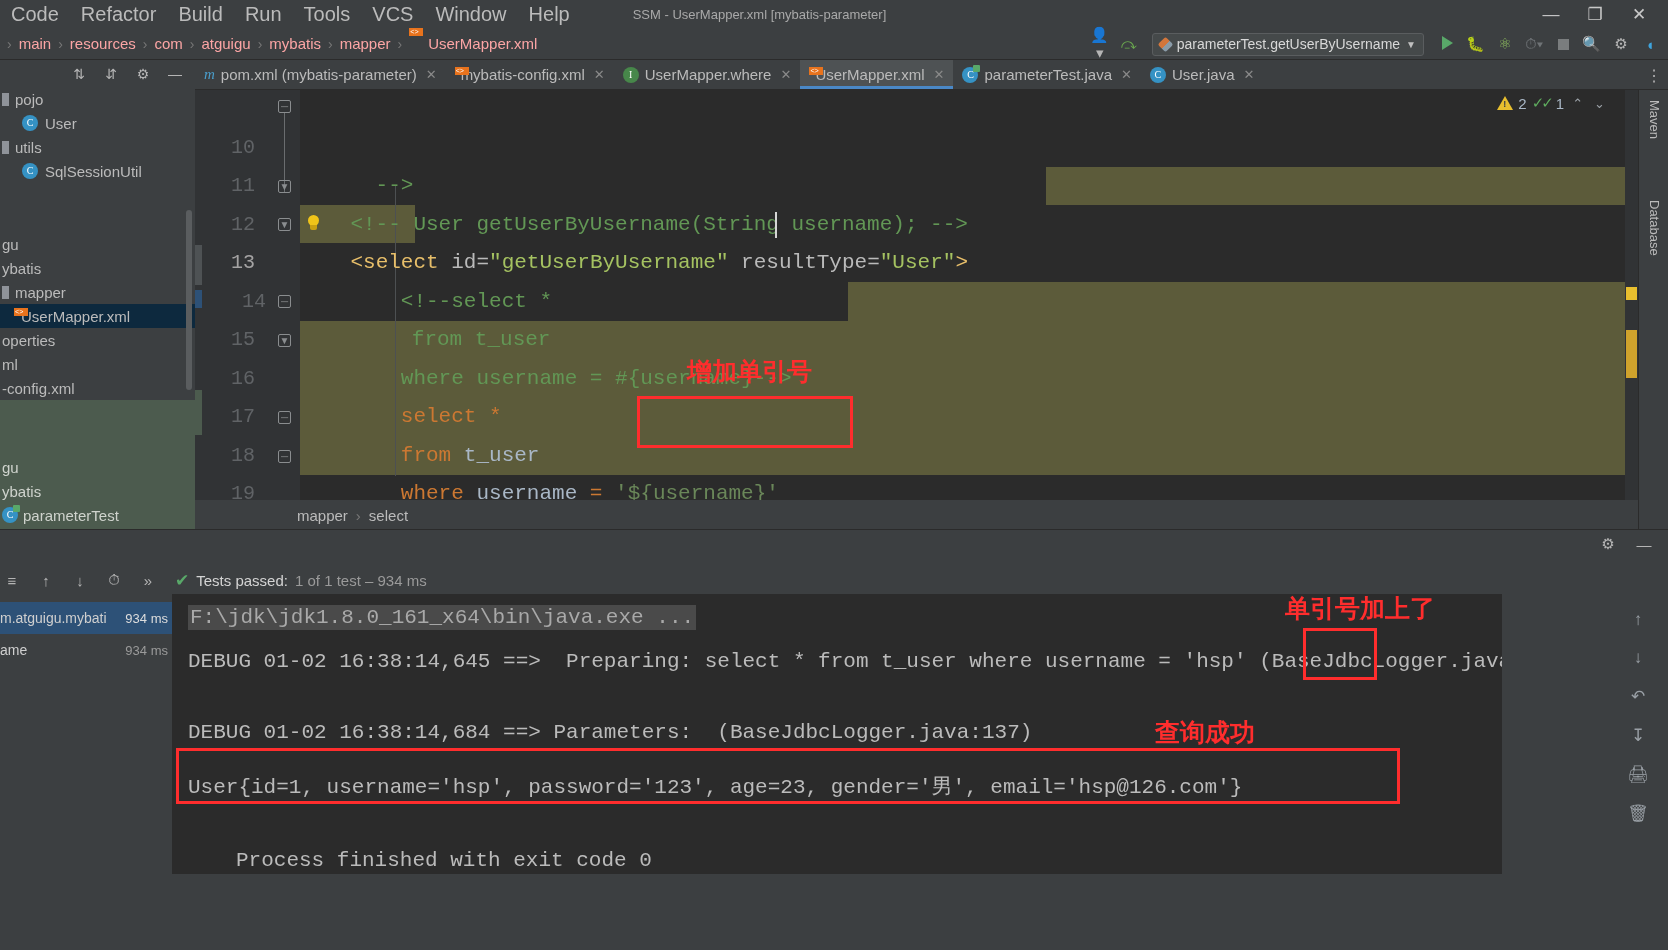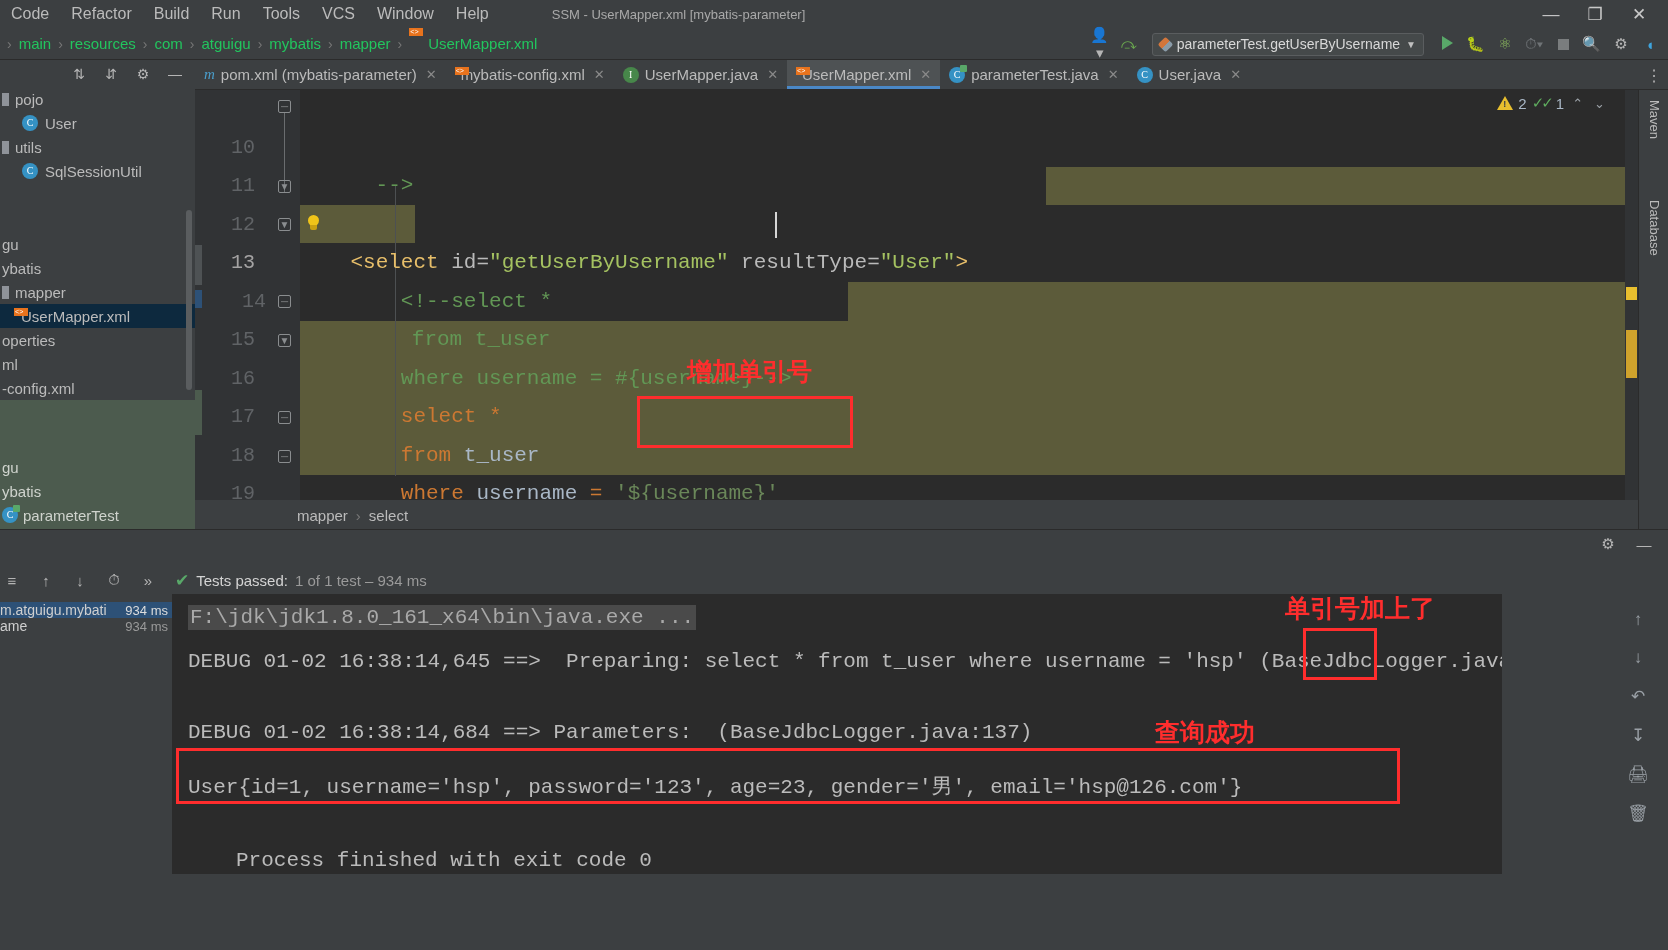--- a/index.html
+++ b/index.html
@@ -17,7 +17,7 @@
     background: #3c3f41; display: flex; align-items: center;
   }
   .menu-item {
-    color: #bbbbbb; font-size: 16px; padding: 0 11px; line-height: 28px;
+    color: #bbbbbb; font-size: 20px; padding: 0 11px; line-height: 28px;
     white-space: nowrap;
   }
   .win-title {

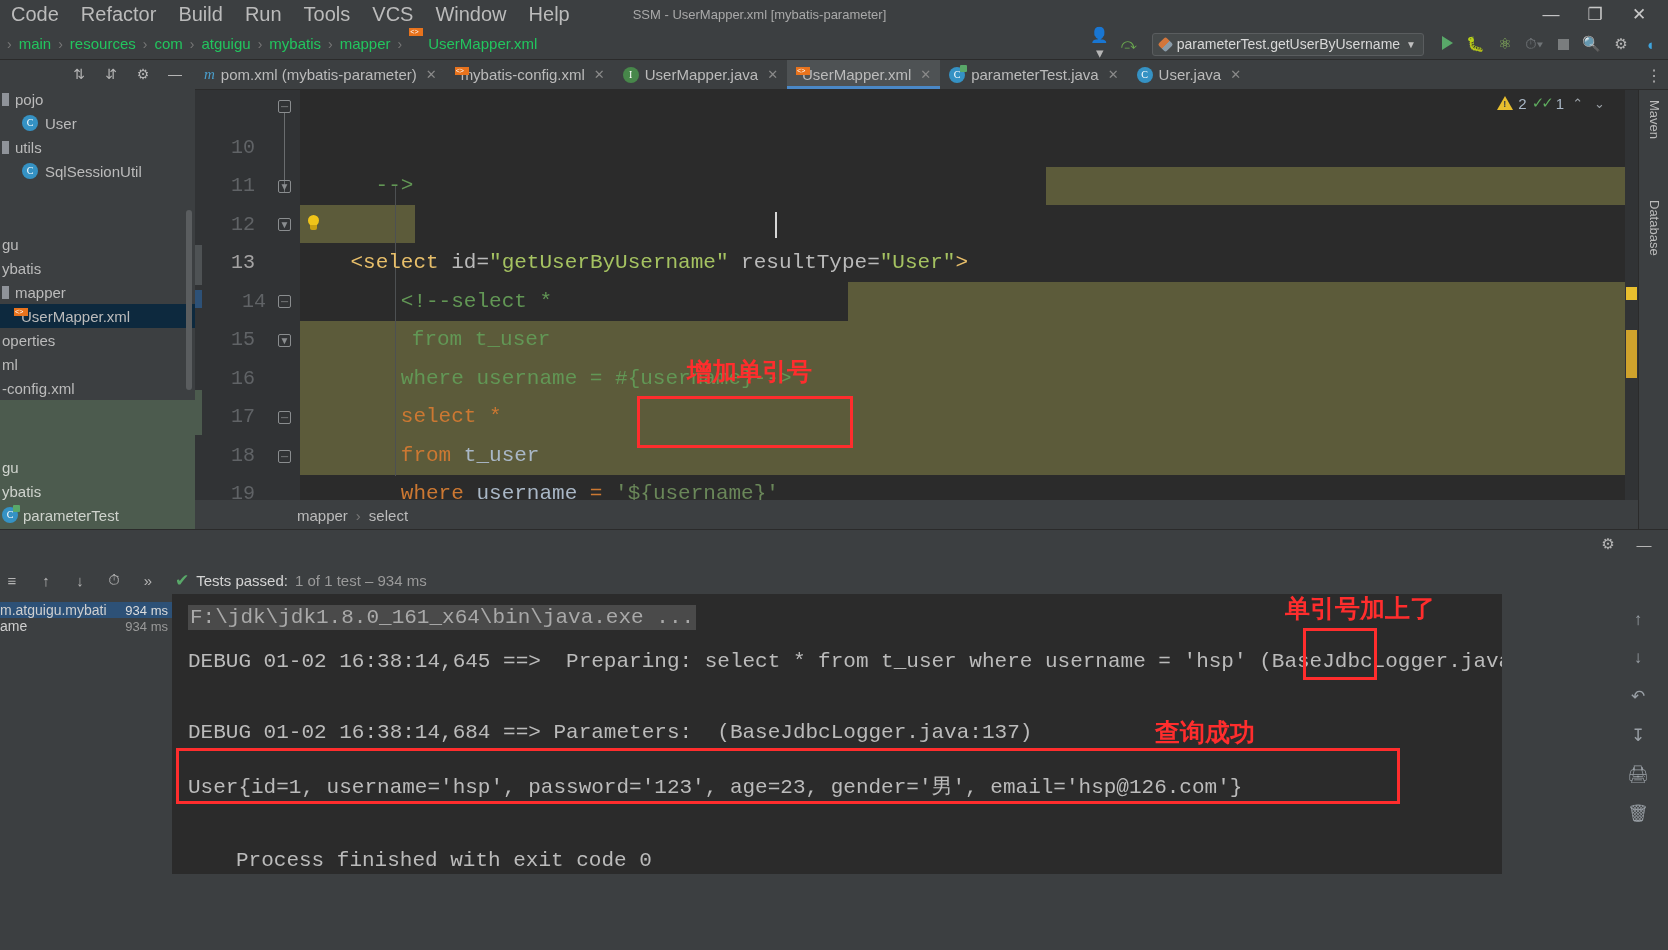--- a/index.html
+++ b/index.html
@@ -36,7 +36,7 @@
     border-bottom: 1px solid #2b2b2b;
   }
   .crumbs { display: flex; align-items: center; padding-left: 0px; }
-  .crumb { color: #22c55e; font-size: 15px; white-space: nowrap; }
+  .crumb { color: #fca5a5; font-size: 15px; white-space: nowrap; }
   .crumb-sep { color: #777; font-size: 14px; padding: 0 7px; }
   .crumb-icon {
     display: inline-block; width: 14px; height: 15px; position: relative;

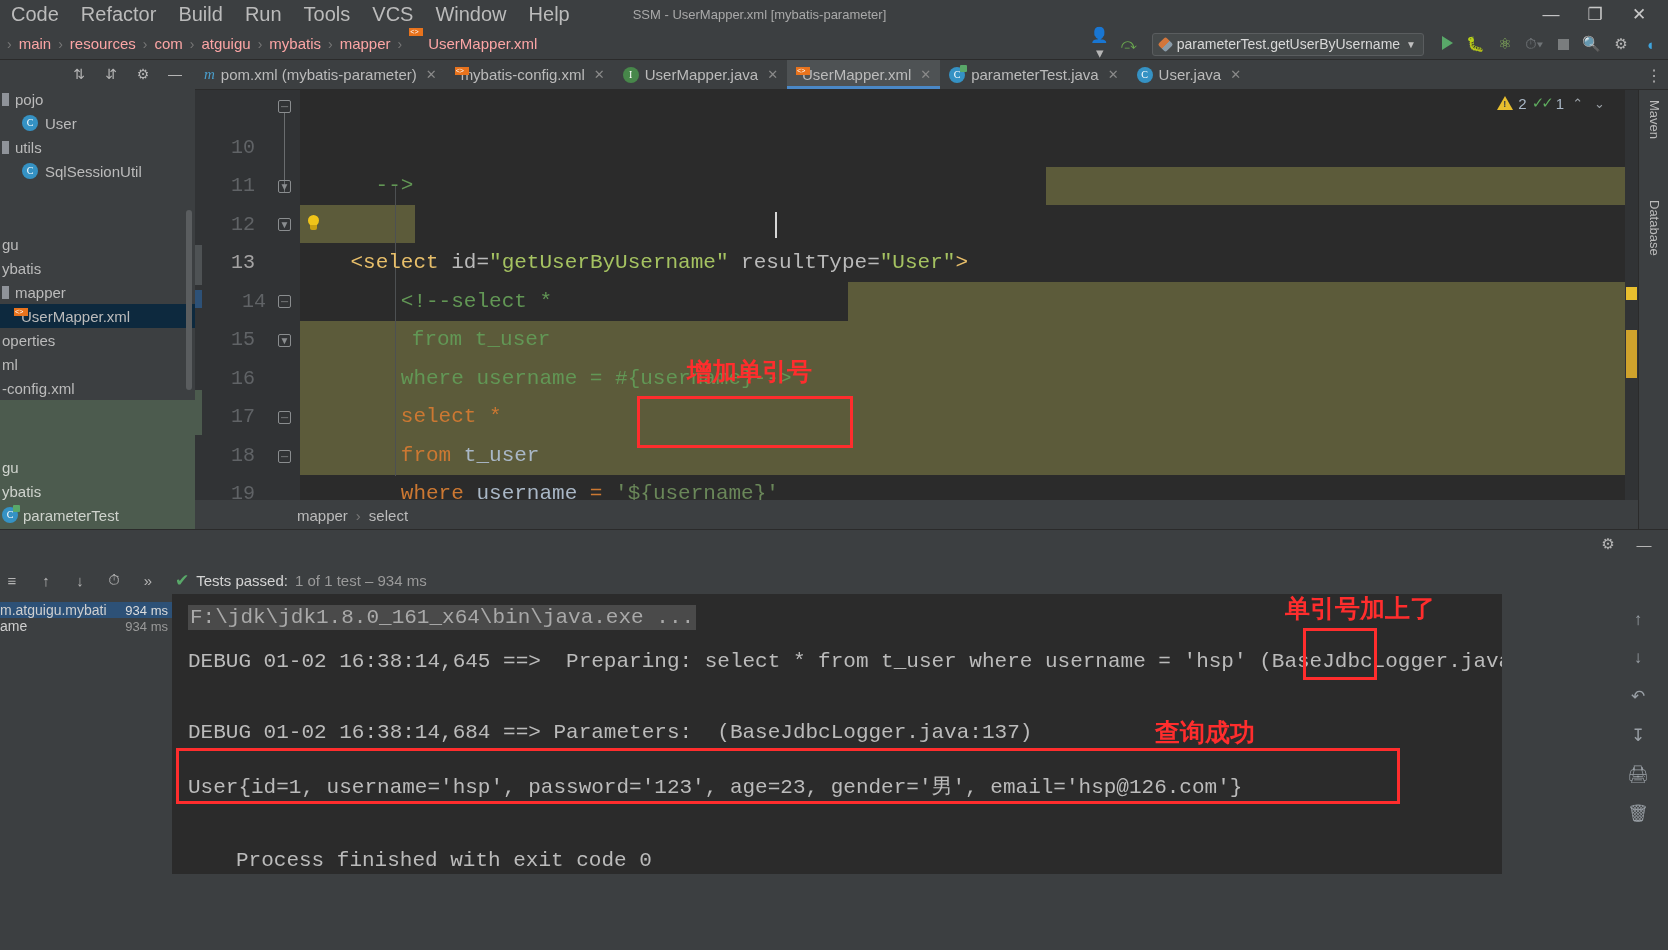--- a/index.html
+++ b/index.html
@@ -461,7 +461,7 @@
     </div>
     <div class="etab">
       <span class="i-icon">I</span>
-      <span>UserMapper.java</span>
+      <span>UserMapper.where</span>
       <span class="tab-x">✕</span>
     </div>
     <div class="etab active">

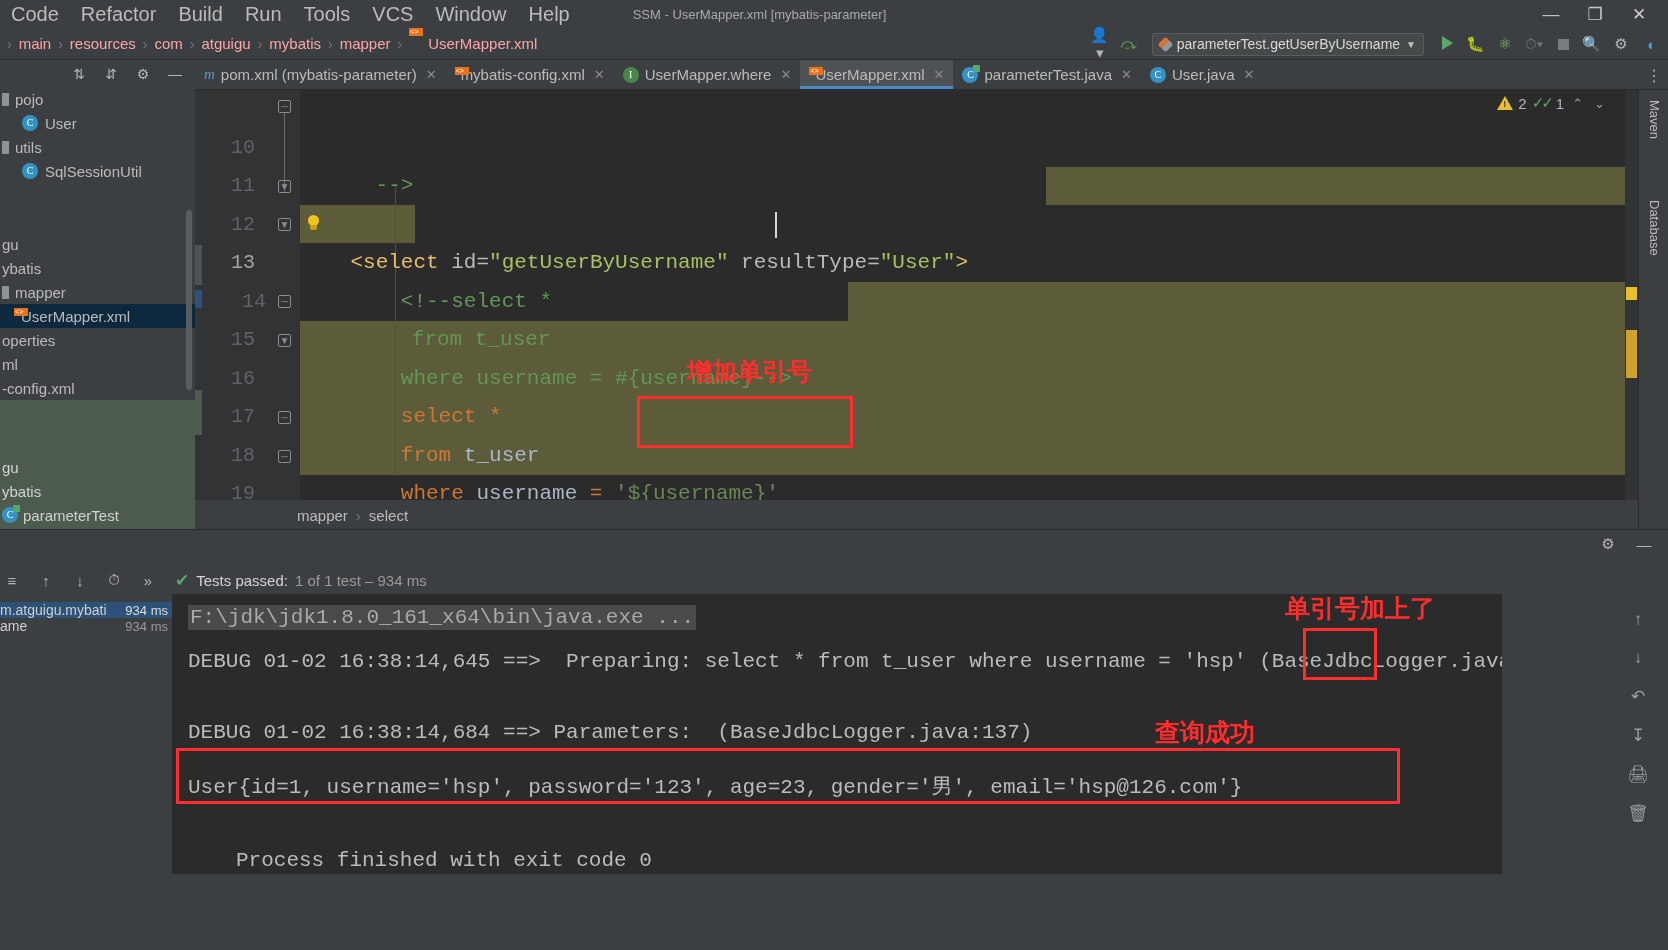--- a/index.html
+++ b/index.html
@@ -510,6 +510,7 @@
       </div>
       <div class="cline" style="top:38.5px;">
         <span class="lnum">11</span>
+        <span class="ctext c-comment">    &lt;!-- User getUserByUsername(String username); --&gt;</span>
       </div>
       <div class="cline" style="top:77px;">
         <span class="lnum">12</span>

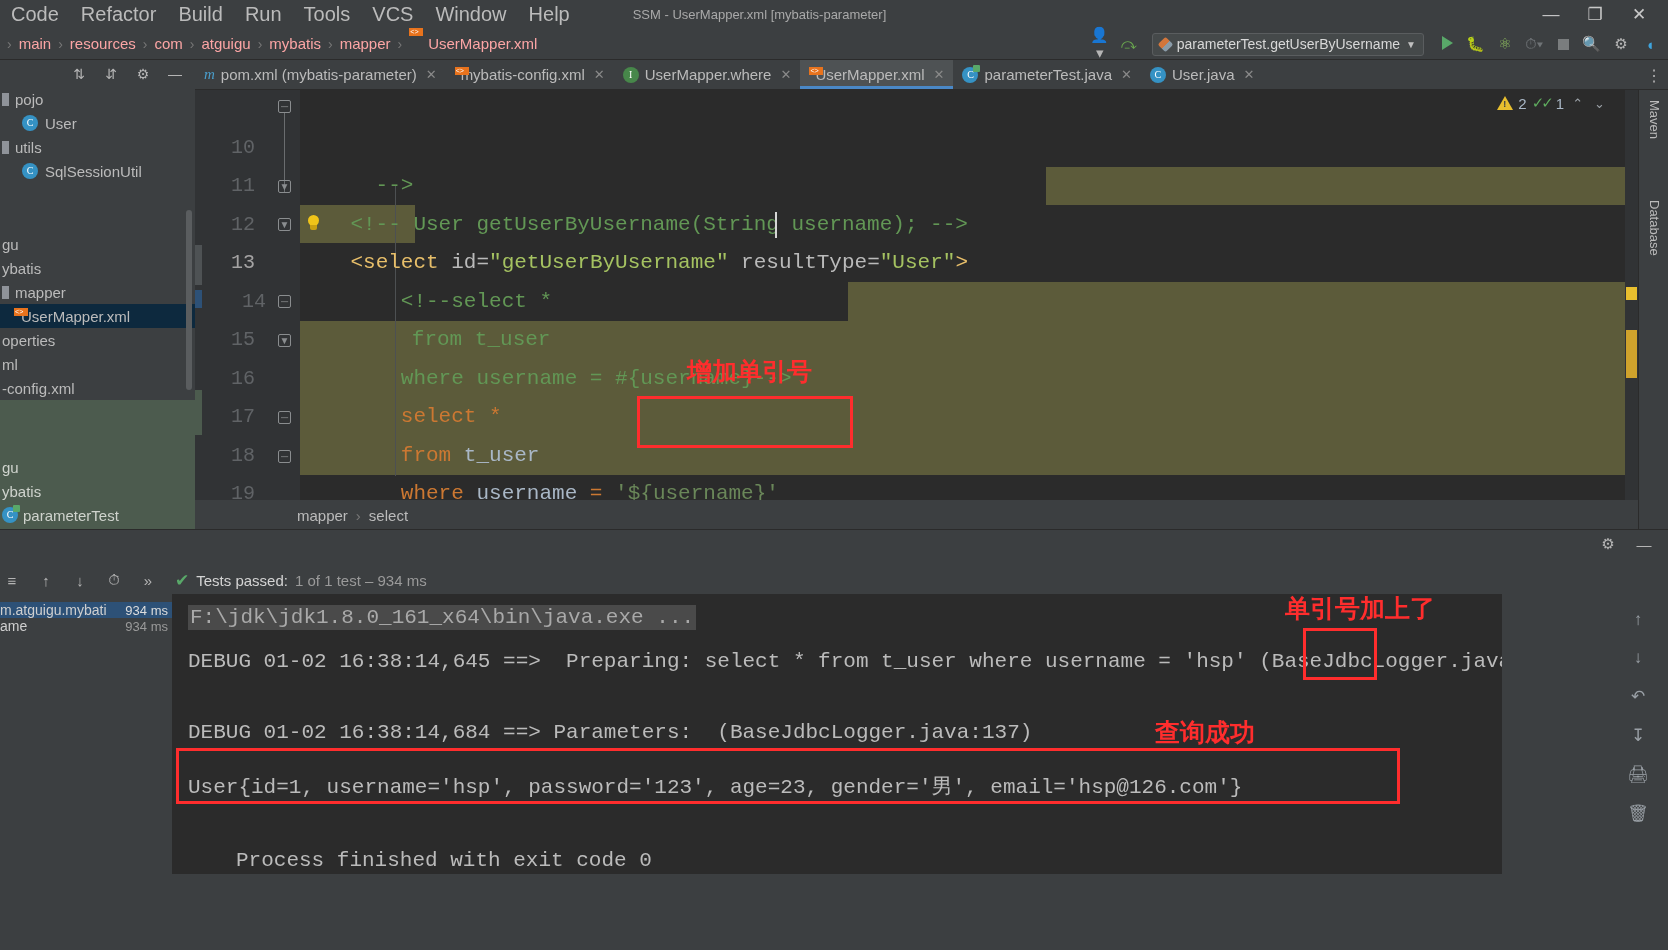--- a/index.html
+++ b/index.html
@@ -287,7 +287,7 @@
     position: absolute; left: 0; top: 72px; width: 172px; height: 100px;
   }
   .test-row {
-    height: 16px; display: flex; align-items: center; justify-content: space-between;
+    height: 32px; display: flex; align-items: center; justify-content: space-between;
     padding: 0 4px 0 0; font-size: 14px; color: #cfcfcf; white-space: nowrap;
   }
   .test-row.sel { background: #2d5177; }

